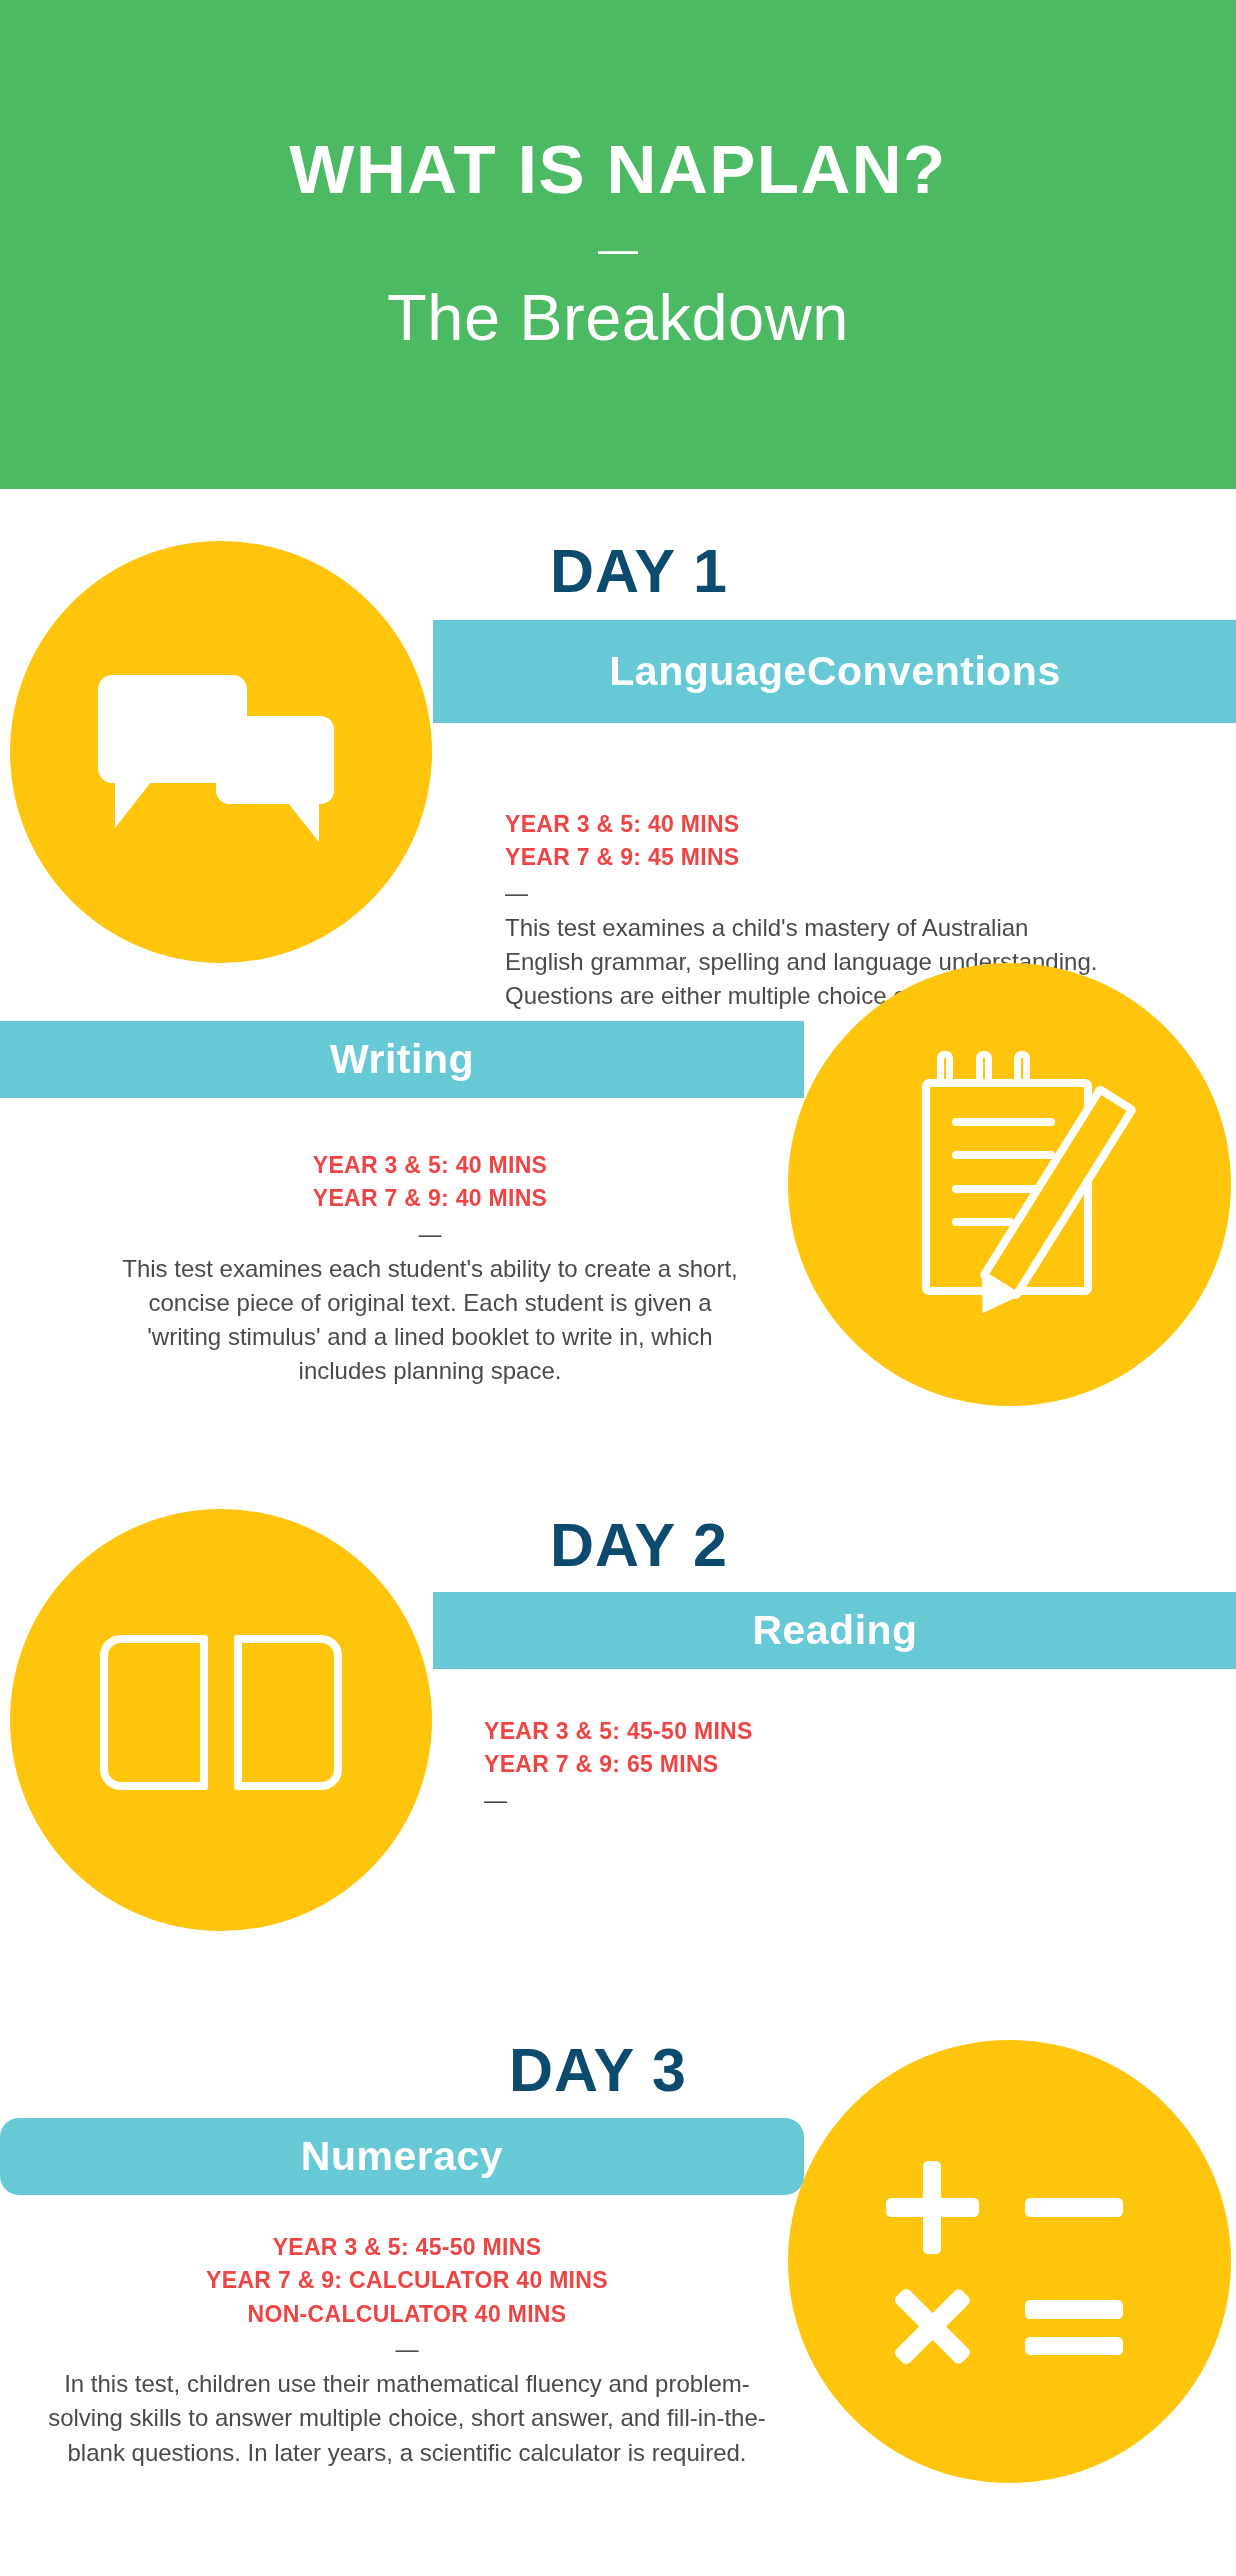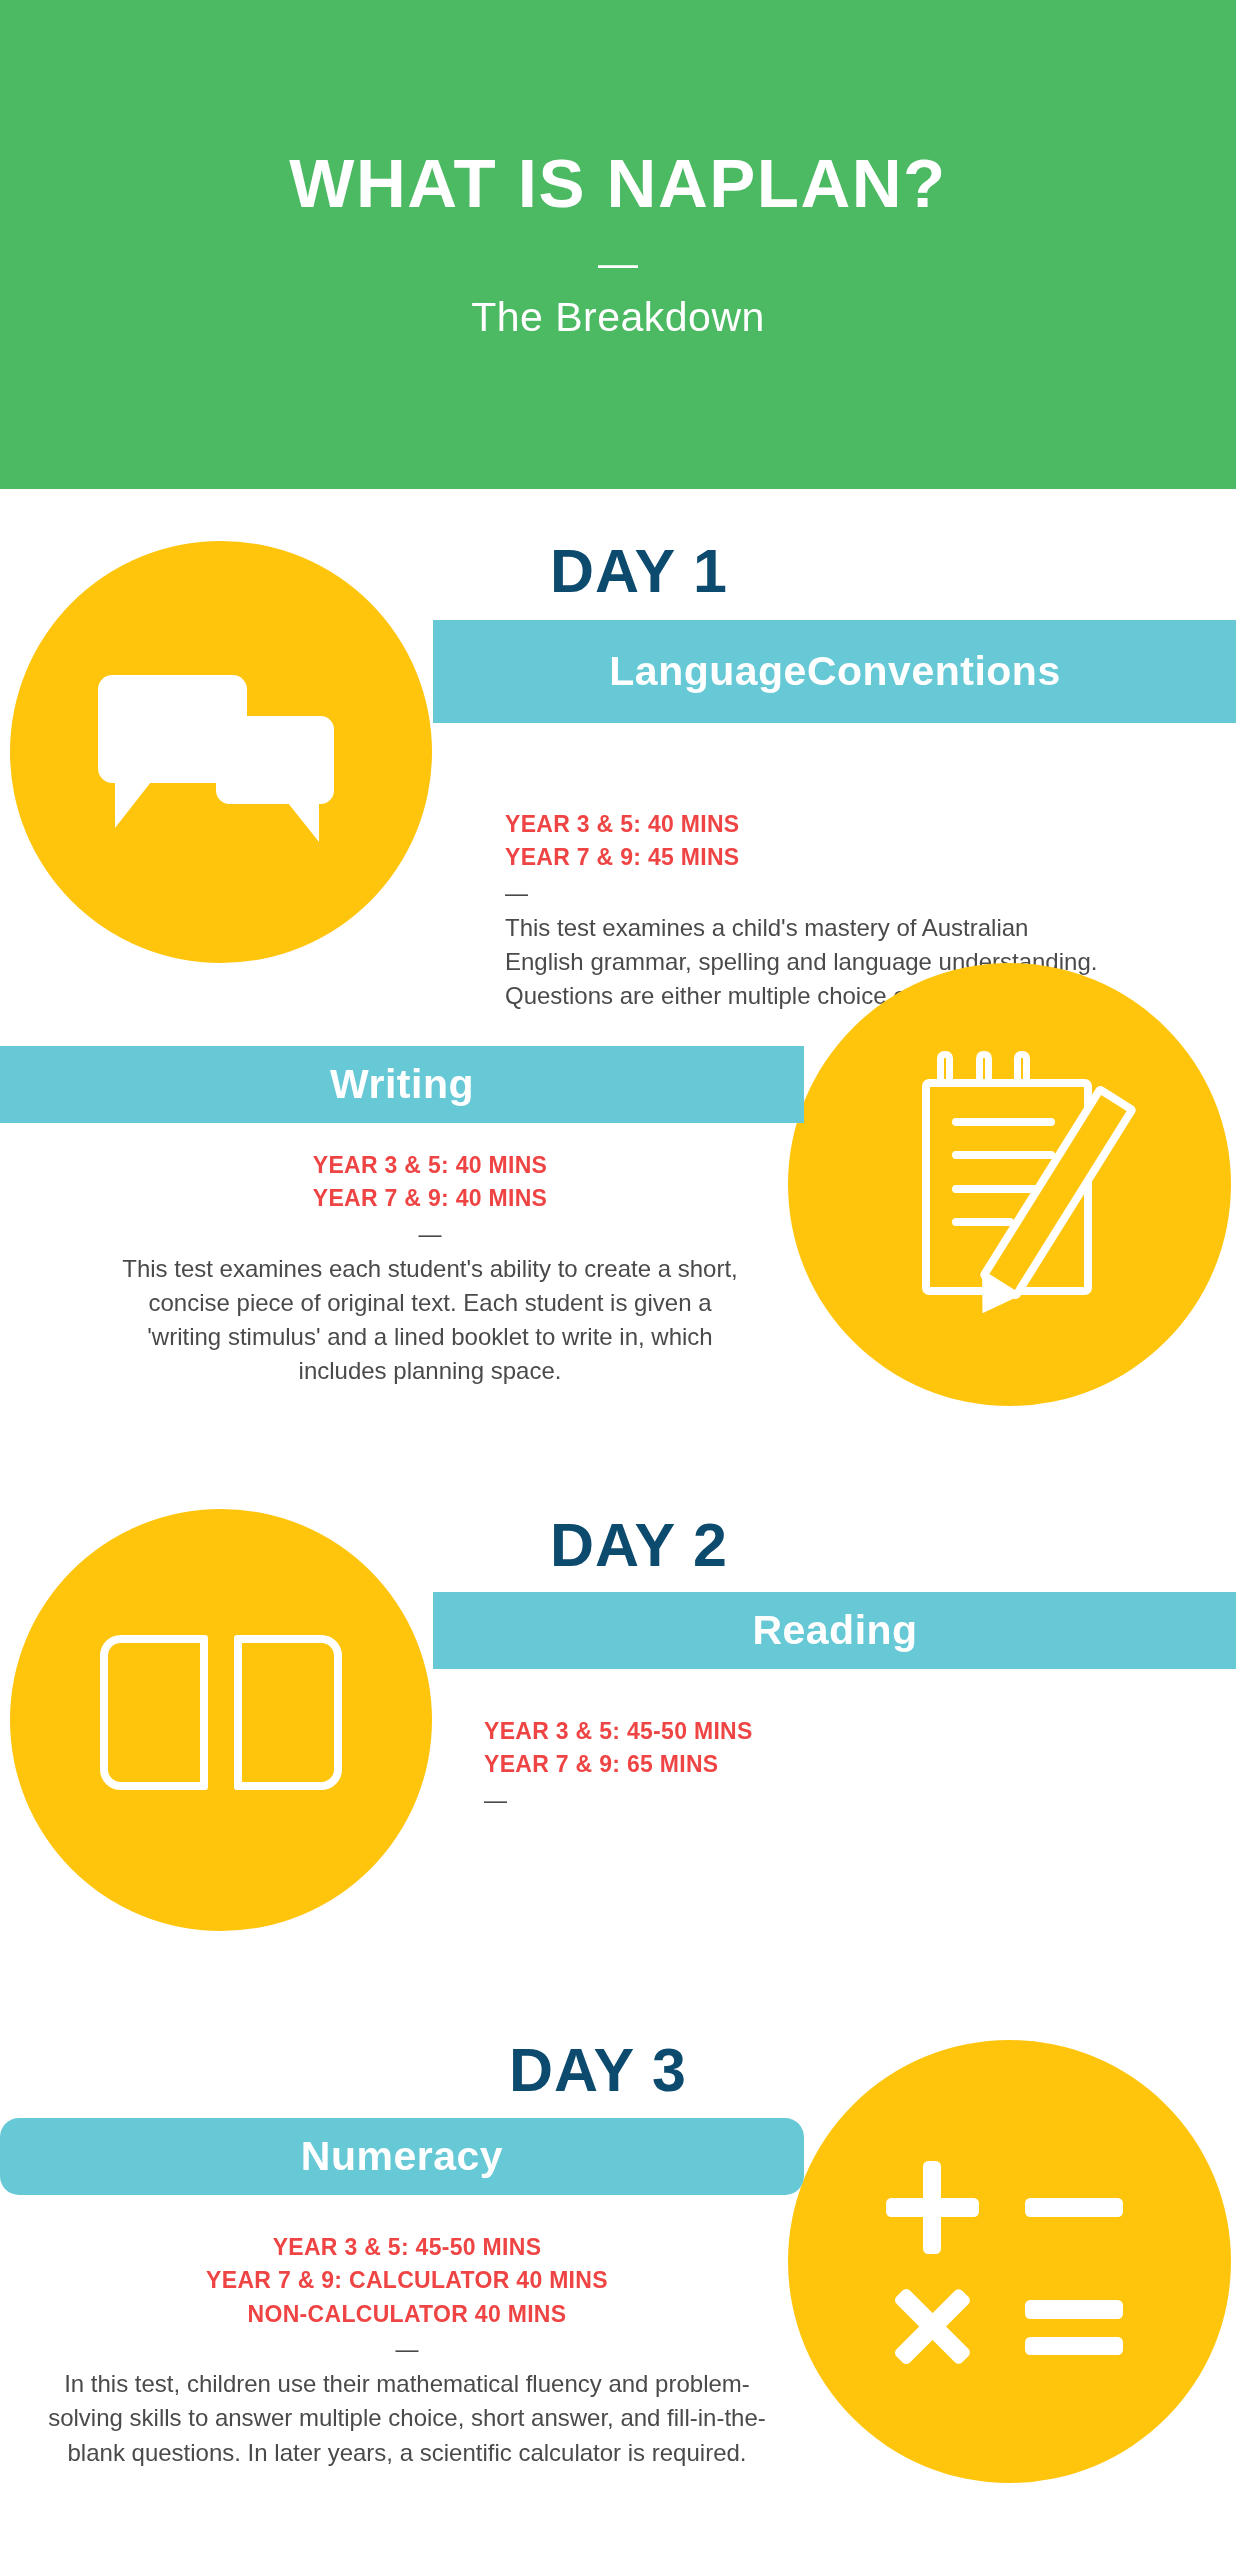--- a/index.html
+++ b/index.html
@@ -41,7 +41,7 @@
     color: #ffffff;
   }
   .header-subtitle {
-    font-size: 41px;
+    font-size: 65px;
     font-weight: 400;
     letter-spacing: 0.5px;
   }

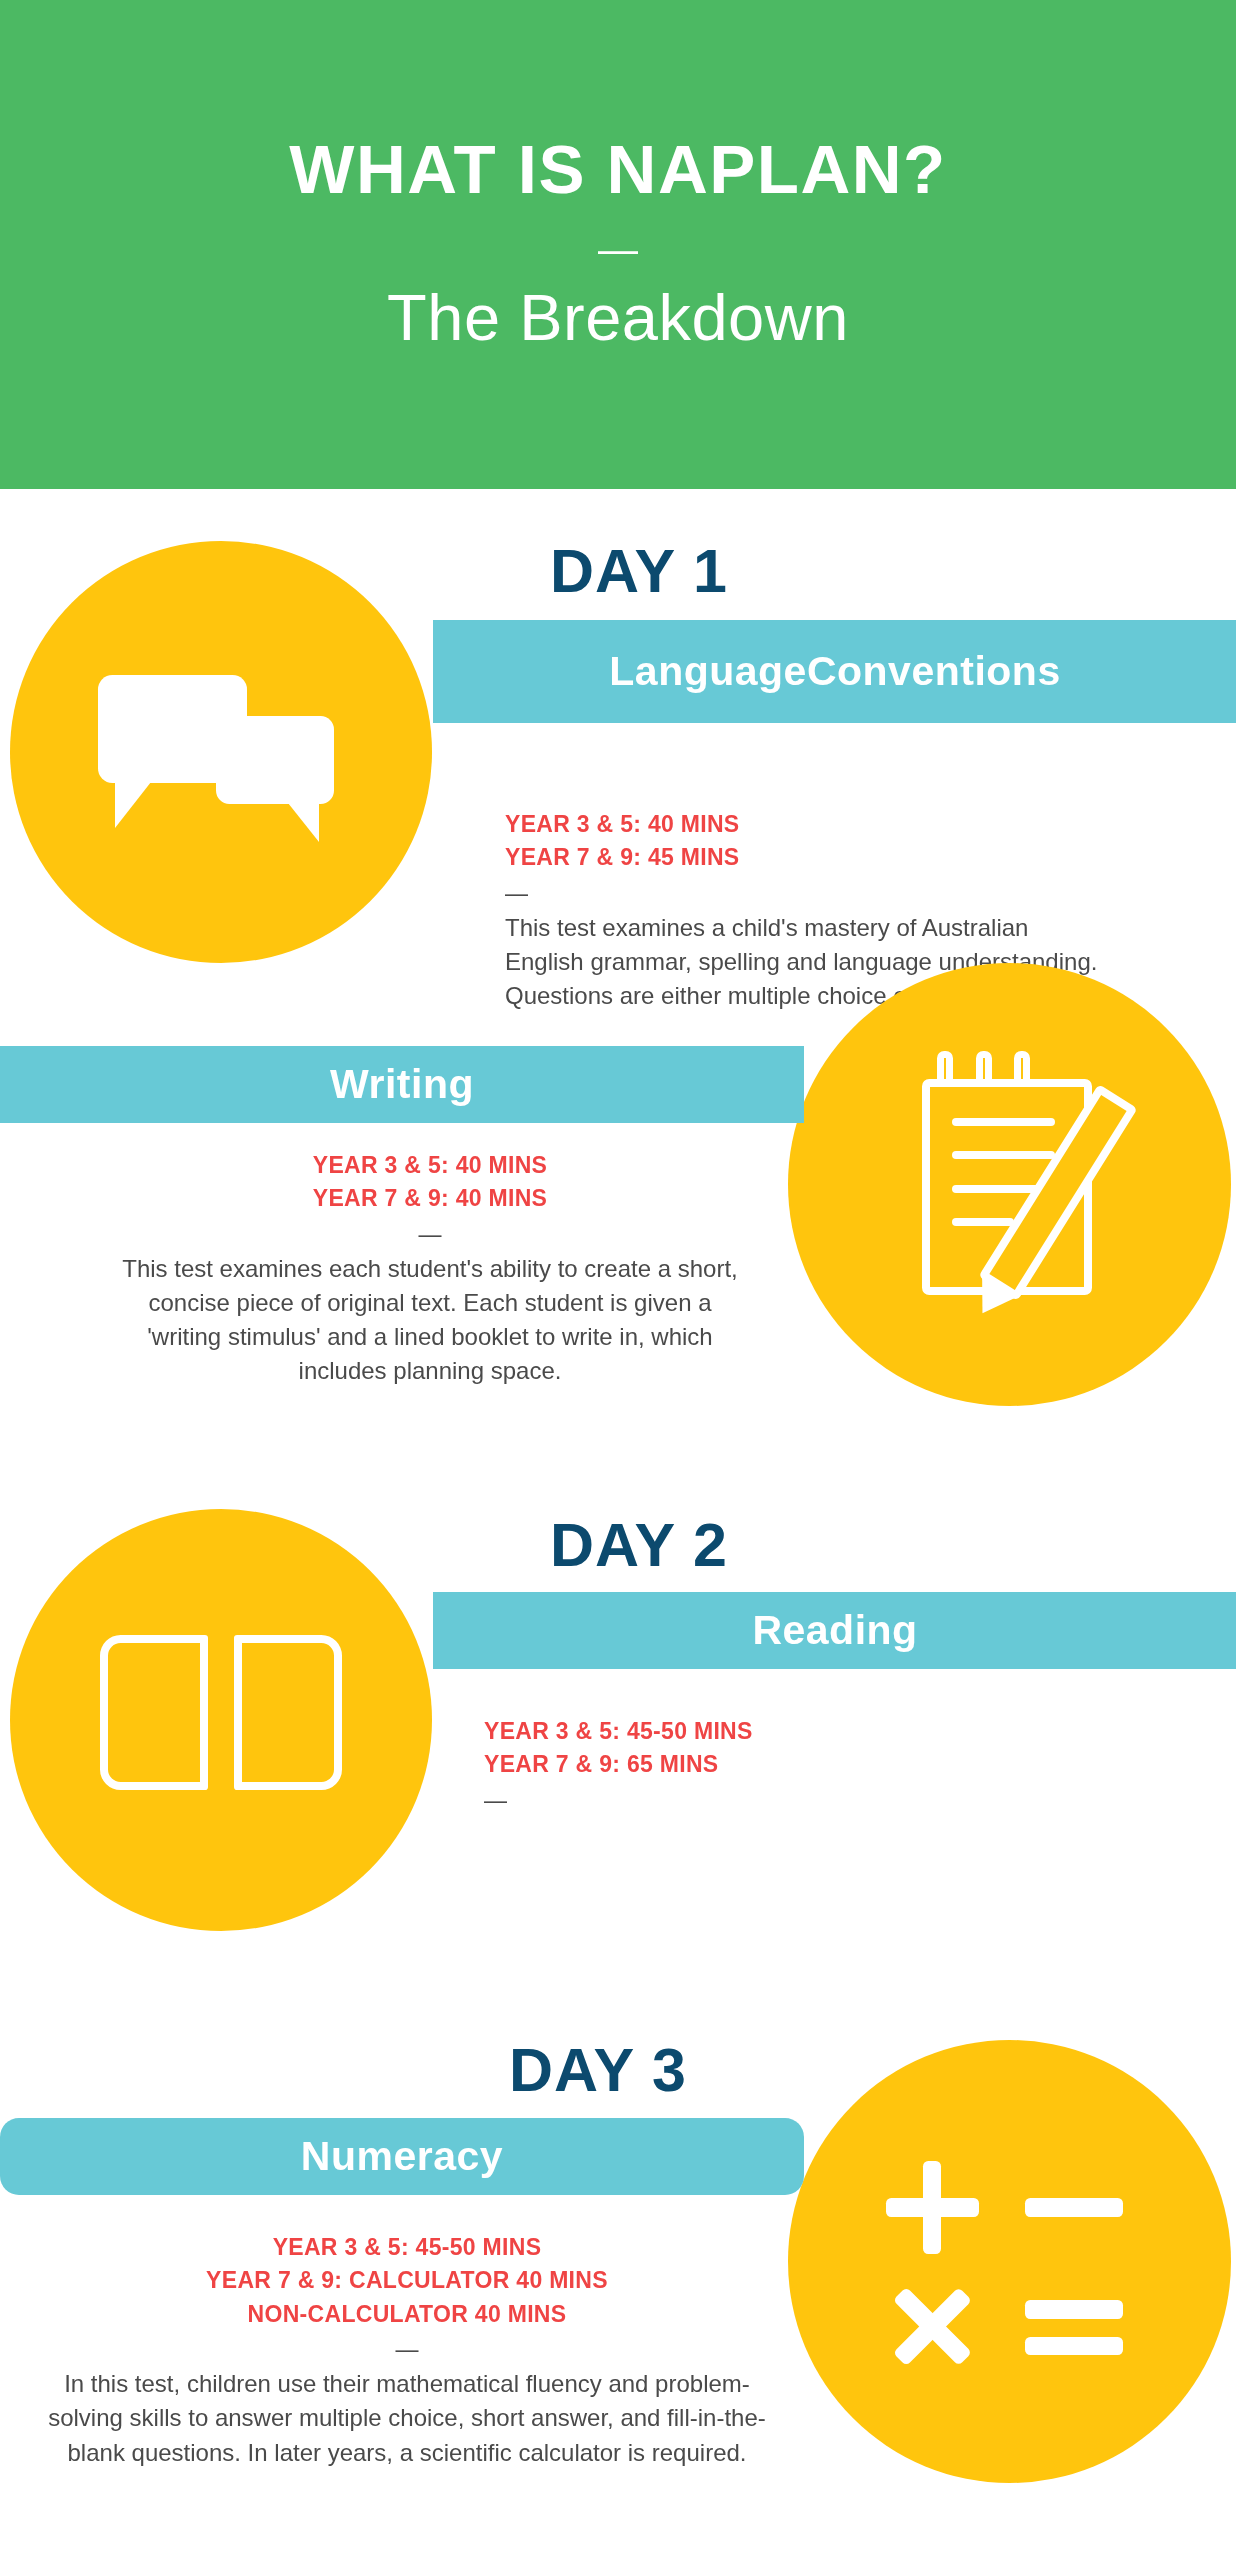--- a/index.html
+++ b/index.html
@@ -156,7 +156,7 @@
   #sec2 { position: relative; height: 479px; }
   #sec2 .band {
     position: absolute;
-    top: 26px; left: 0; width: 804px;
+    top: 1px; left: 0; width: 804px;
     justify-content: center;
     text-align: center;
   }

